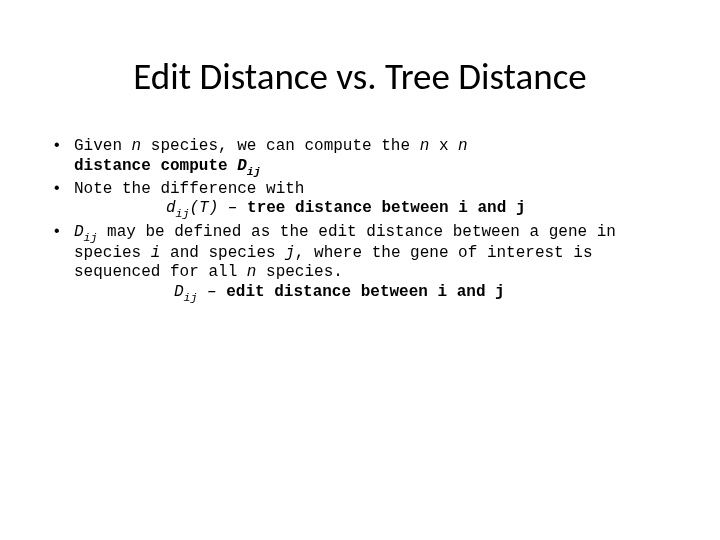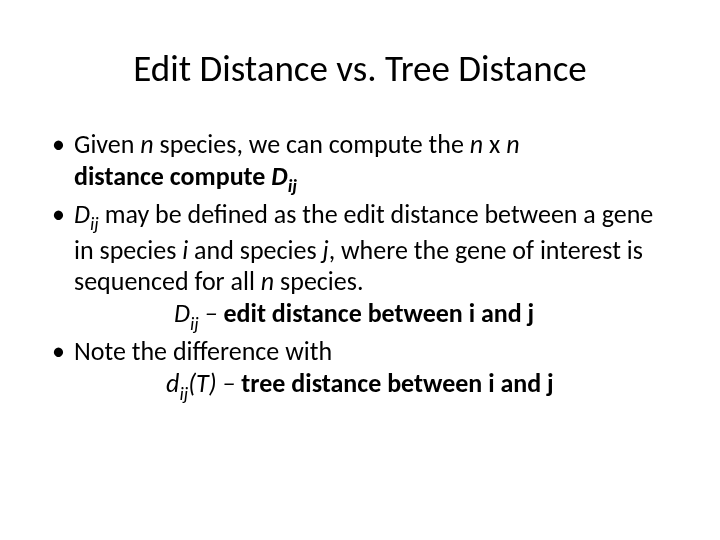--- a/index.html
+++ b/index.html
@@ -5,7 +5,7 @@
   * { margin: 0; padding: 0; box-sizing: border-box; }
   html, body { width: 720px; height: 540px; background: #fff; font-family: Calibri, "Segoe UI", Arial, sans-serif; color: #000; }
   .slide { width: 720px; height: 540px; padding: 30px 50px 40px 50px; }
-  .title { font-size: 37px; font-weight: 400; text-align: center; margin-top: 16px; margin-bottom: 38px; letter-spacing: 0px; }
+  .title { font-size: 37px; font-weight: 400; text-align: center; margin-top: 24px; margin-bottom: 38px; letter-spacing: 0px; }
   .content { font-size: 26px; line-height: 1.22; }
   .content ul { list-style: none; padding-left: 0; }
   .content li { position: relative; padding-left: 24px; margin-bottom: 2px; }

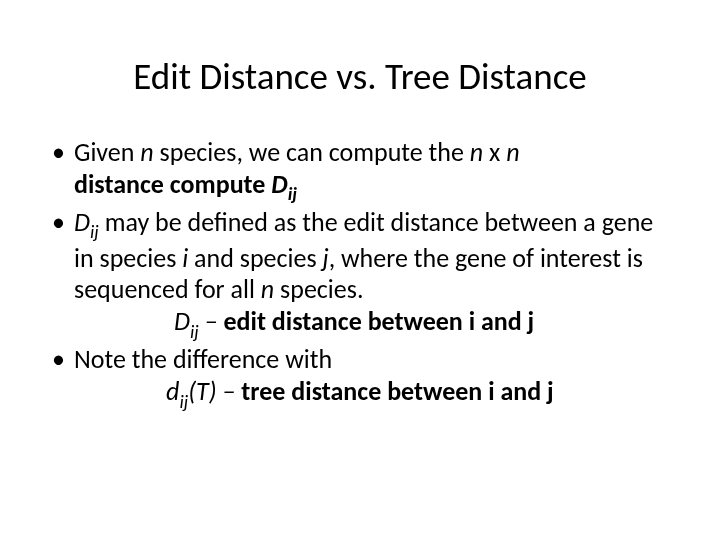--- a/index.html
+++ b/index.html
@@ -6,7 +6,7 @@
   html, body { width: 720px; height: 540px; background: #fff; font-family: Calibri, "Segoe UI", Arial, sans-serif; color: #000; }
   .slide { width: 720px; height: 540px; padding: 30px 50px 40px 50px; }
   .title { font-size: 37px; font-weight: 400; text-align: center; margin-top: 24px; margin-bottom: 38px; letter-spacing: 0px; }
-  .content { font-size: 26px; line-height: 1.22; }
+  .content { font-size: 16px; line-height: 1.22; font-family: Liberation Mono, monospace; }
   .content ul { list-style: none; padding-left: 0; }
   .content li { position: relative; padding-left: 24px; margin-bottom: 2px; }
   .content li::before { content: "•"; position: absolute; left: 2px; top: 0; }

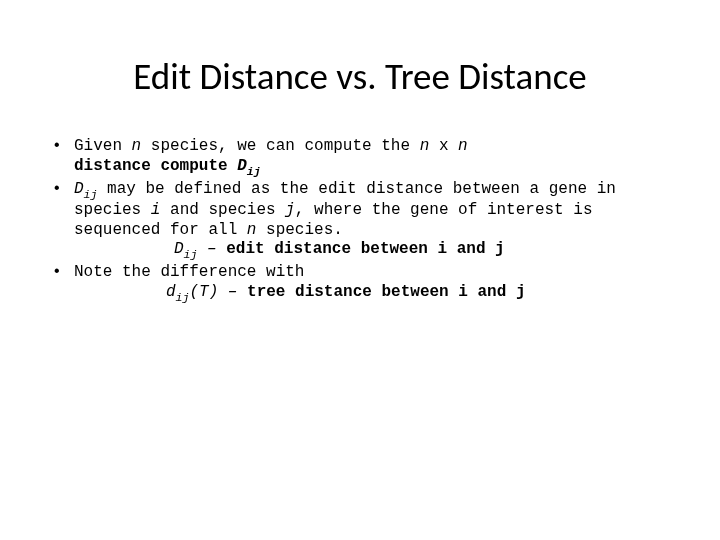--- a/index.html
+++ b/index.html
@@ -33,16 +33,16 @@
       </li>
 
       <li>
-        <span class="ital">D</span><span class="ital sub">ij</span><span> may be defined as the edit distance between a gene in species </span><span class="ital">i</span><span> and species </span><span class="ital">j</span><span>, where the gene of interest is sequenced for all </span><span class="ital">n</span><span> species.</span>
-        <div class="indent1">
-          <span class="ital">D</span><span class="ital sub">ij</span><span class="ital"> – </span><span class="bold">edit distance between i and j</span>
+        <span>Note the difference with</span>
+        <div class="indent2">
+          <span class="ital">d</span><span class="ital sub">ij</span><span class="ital">(T) </span><span class="ital">– </span><span class="bold">tree distance between i and j</span>
         </div>
       </li>
 
       <li>
-        <span>Note the difference with</span>
-        <div class="indent2">
-          <span class="ital">d</span><span class="ital sub">ij</span><span class="ital">(T) </span><span class="ital">– </span><span class="bold">tree distance between i and j</span>
+        <span class="ital">D</span><span class="ital sub">ij</span><span> may be defined as the edit distance between a gene in species </span><span class="ital">i</span><span> and species </span><span class="ital">j</span><span>, where the gene of interest is sequenced for all </span><span class="ital">n</span><span> species.</span>
+        <div class="indent1">
+          <span class="ital">D</span><span class="ital sub">ij</span><span class="ital"> – </span><span class="bold">edit distance between i and j</span>
         </div>
       </li>
 

